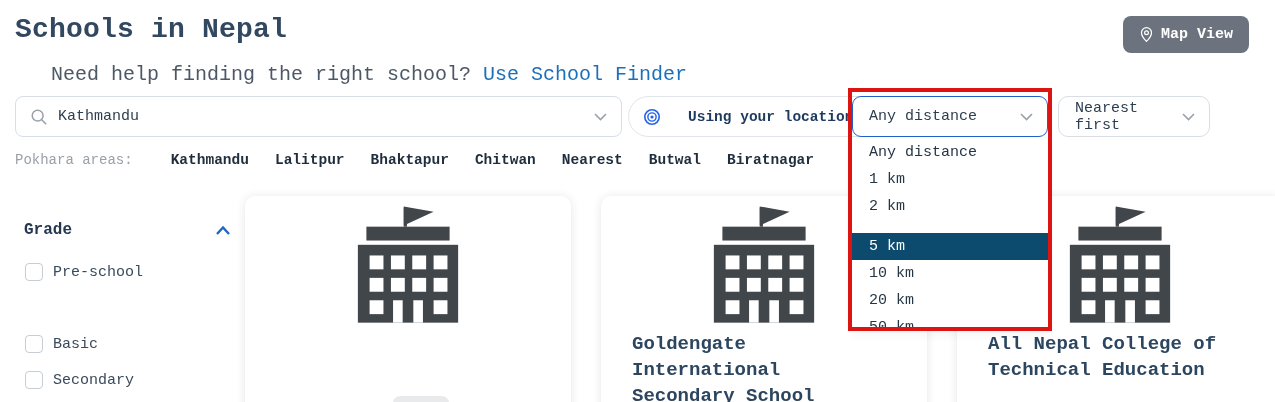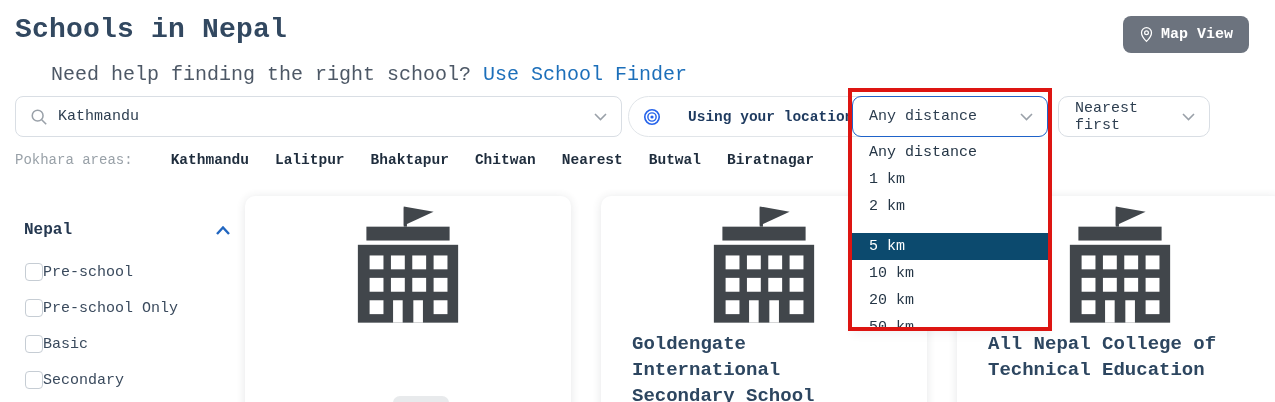--- a/index.html
+++ b/index.html
@@ -197,7 +197,7 @@
   </div>
 
   <div class="grade-head">
-    <span class="grade-title">Nepal</span>
+    <span class="grade-title">Grade</span>
     <span>
       <svg class="icon-svg" width="14" height="9" viewBox="0 0 14 9" fill="none" stroke="#2166c0" stroke-width="2.4">
           <polyline points="1,8 7,1.5 13,8"></polyline>

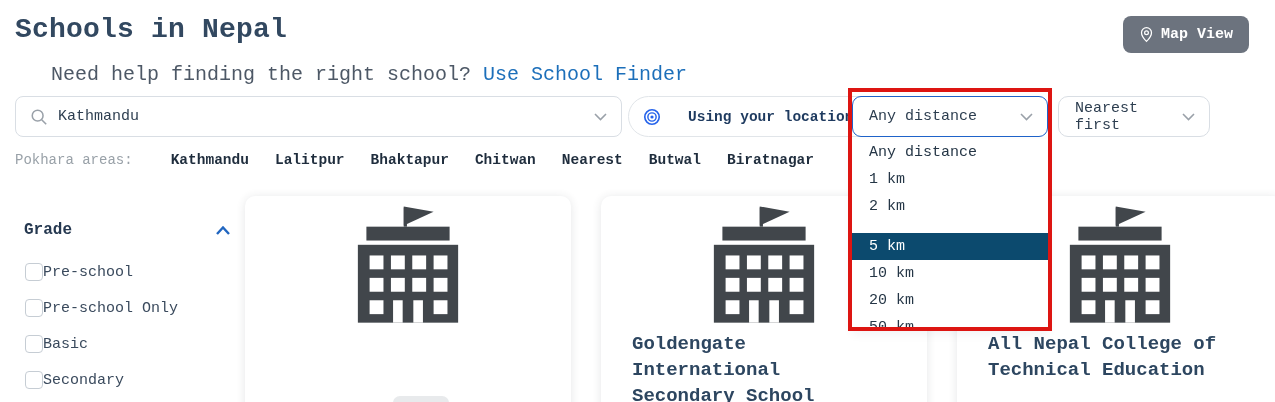--- a/index.html
+++ b/index.html
@@ -82,7 +82,7 @@
   }
   .grade-title { font-size:16px; font-weight:bold; color:#253850; }
   .chk-row {
-    position:absolute; left:25px; display:flex; align-items:center; cursor:pointer;
+    position:absolute; left:25px; display:flex; align-items:center; gap:10px; cursor:pointer;
   }
   .chk-box {
     width:18px; height:18px; border:1px solid #c6cdd4; border-radius:4px; background:#fff;

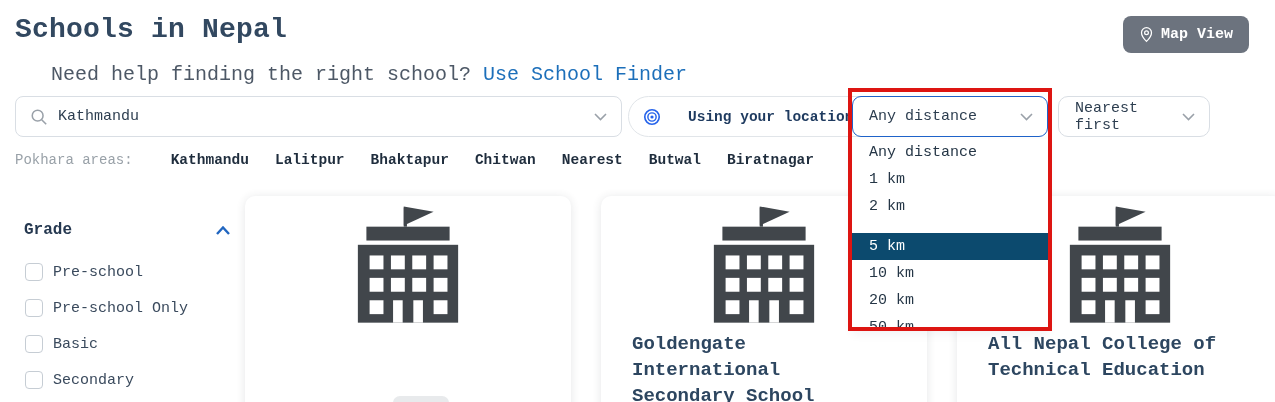--- a/index.html
+++ b/index.html
@@ -207,10 +207,6 @@
   <div class="chk-row" style="top:263px">
     <span class="chk-box"></span>
     <span class="chk-label">Pre-school</span>
-  </div>
-  <div class="chk-row" style="top:299px">
-    <span class="chk-box"></span>
-    <span class="chk-label">Pre-school Only</span>
   </div>
   <div class="chk-row" style="top:335px">
     <span class="chk-box"></span>

